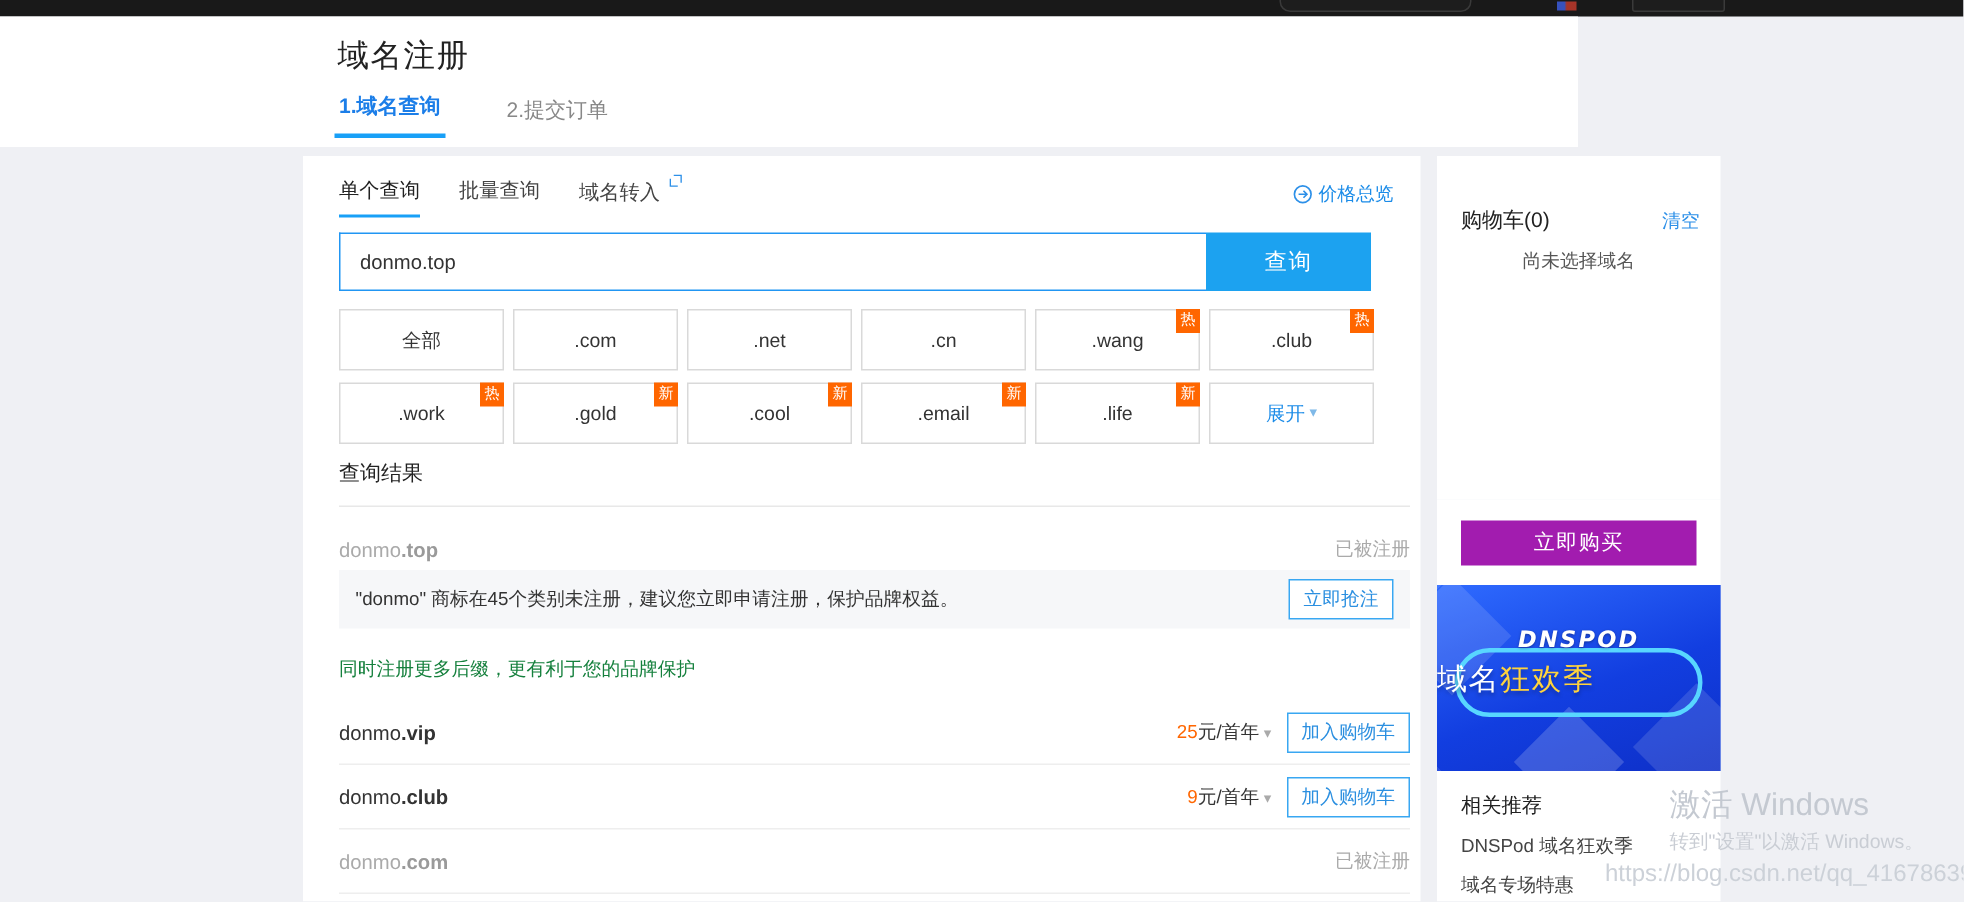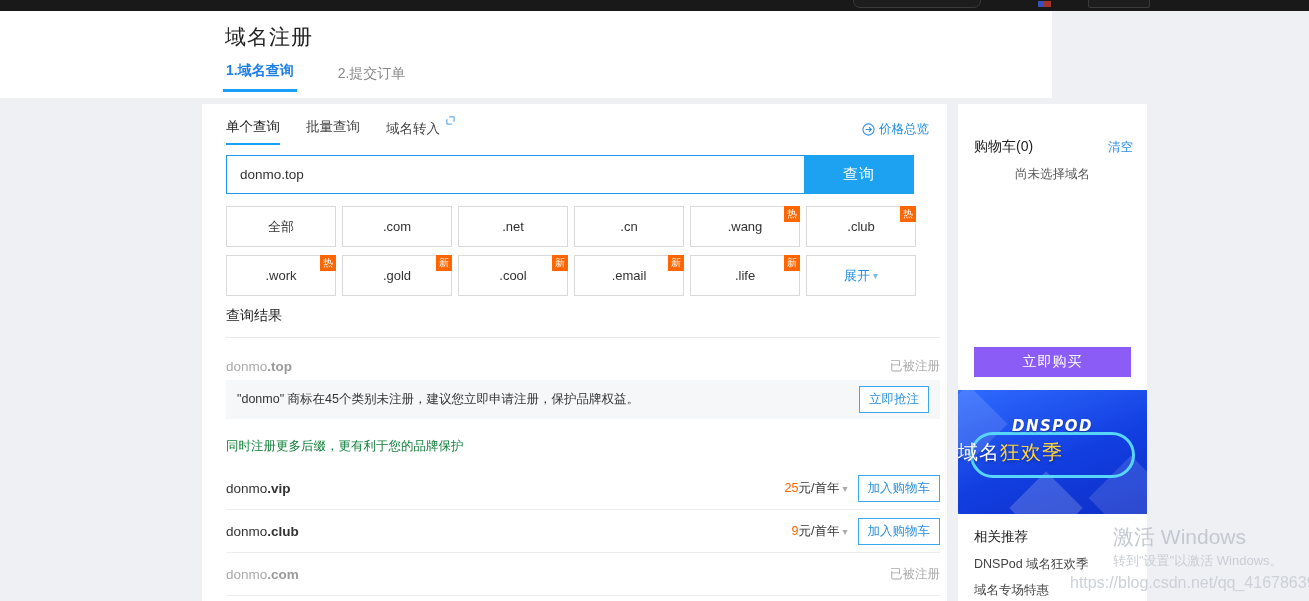--- a/index.html
+++ b/index.html
@@ -176,7 +176,7 @@
     background: #fff; display: flex; align-items: center; justify-content: center;
   }
   .buy-btn {
-    width: 157px; height: 30px; background: #8b5cf6; border: none; color: #fff;
+    width: 157px; height: 30px; background: #a21caf; border: none; color: #fff;
     font-size: 14px; cursor: pointer; font-family: inherit; letter-spacing: 1px;
   }
   .promo {

